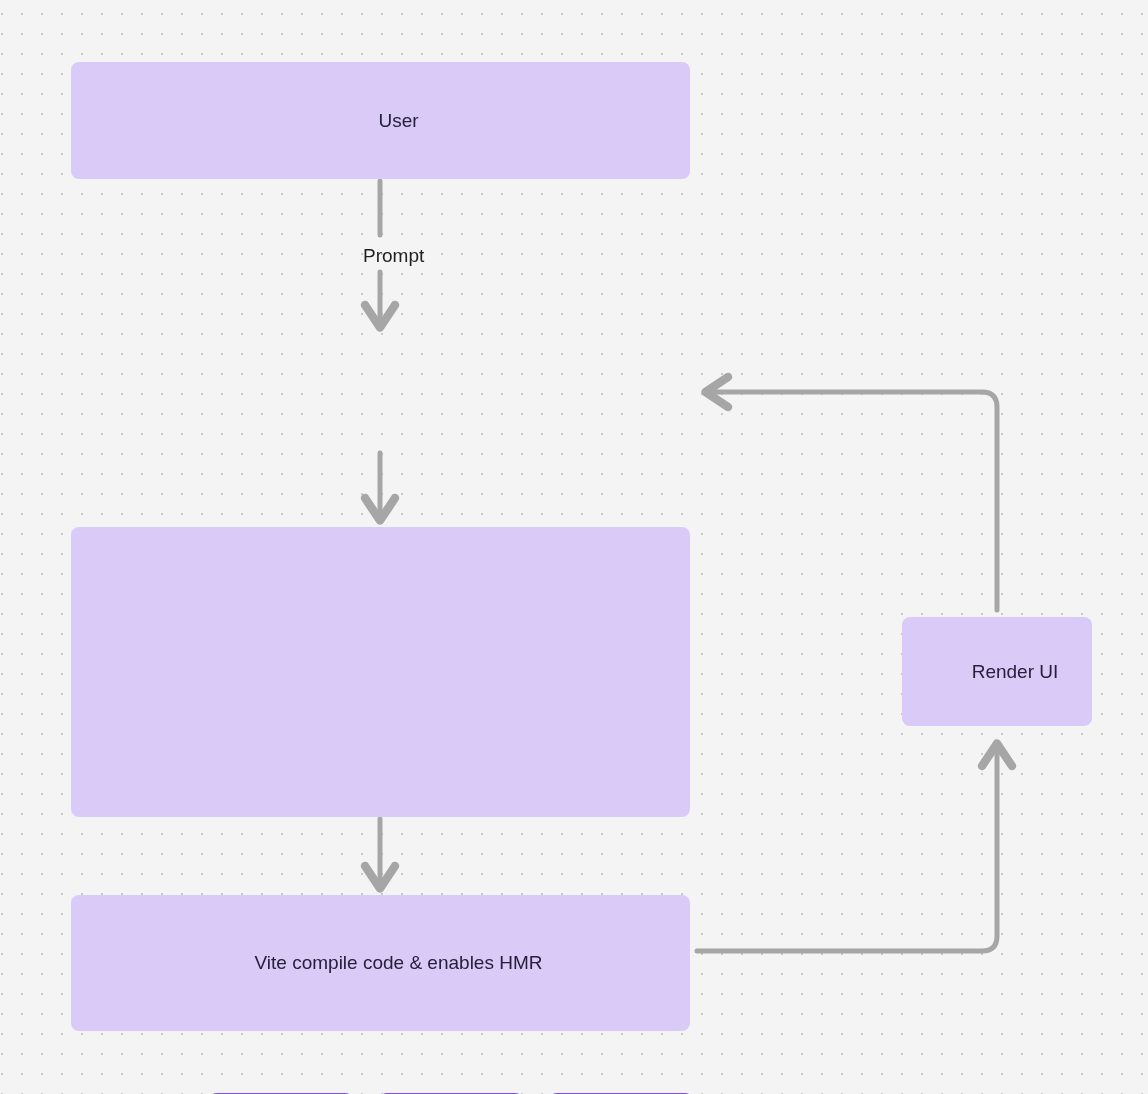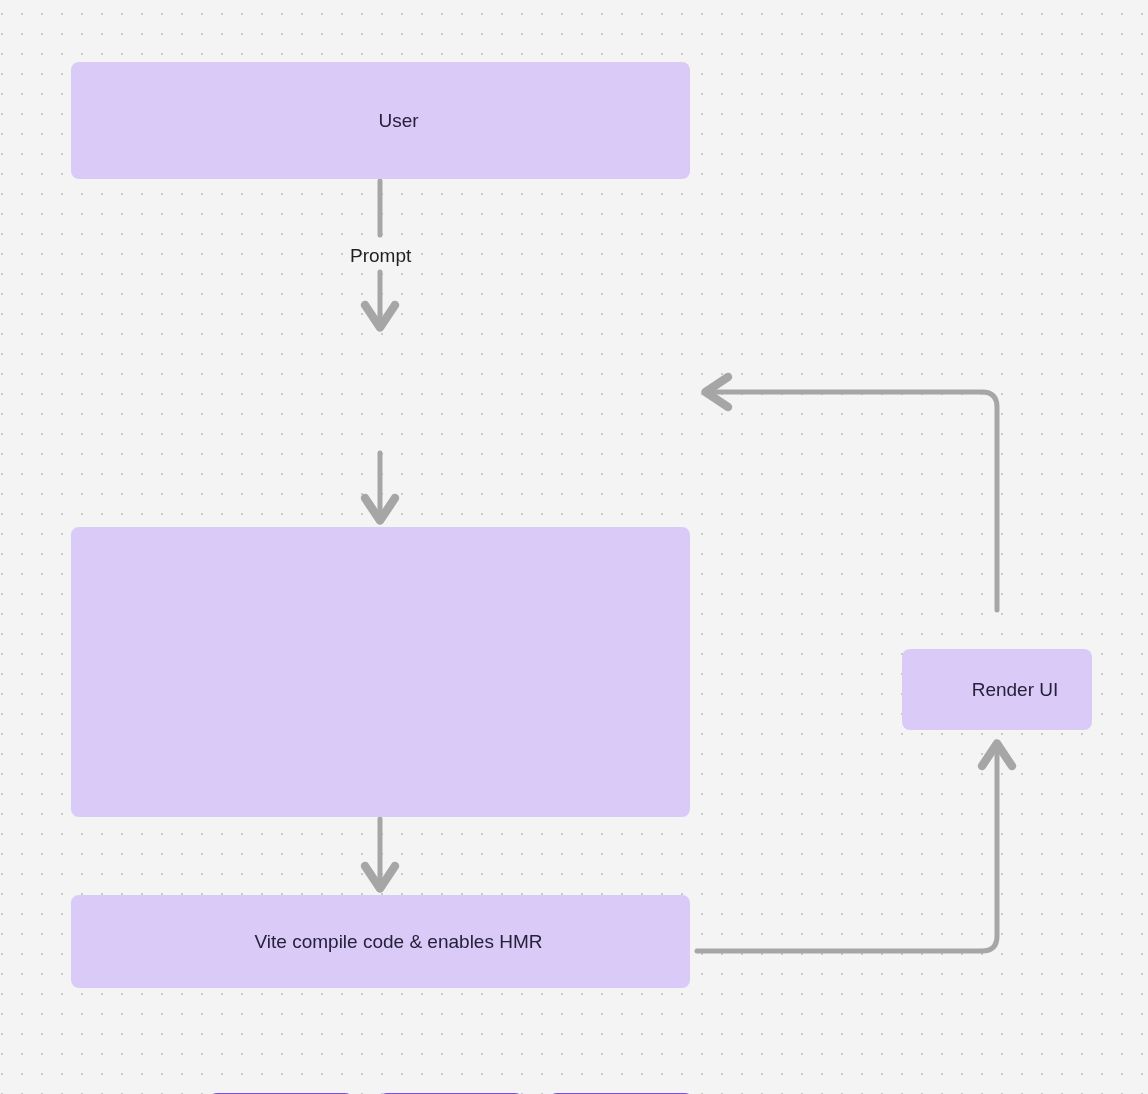--- a/index.html
+++ b/index.html
@@ -61,7 +61,7 @@
     background: transparent;
     white-space: nowrap;
   }
-  #label-prompt { left: 350px; top: 245px; }
+  #label-prompt { left: 363px; top: 245px; }
   svg.edges {
     position: absolute;
     left: 0;

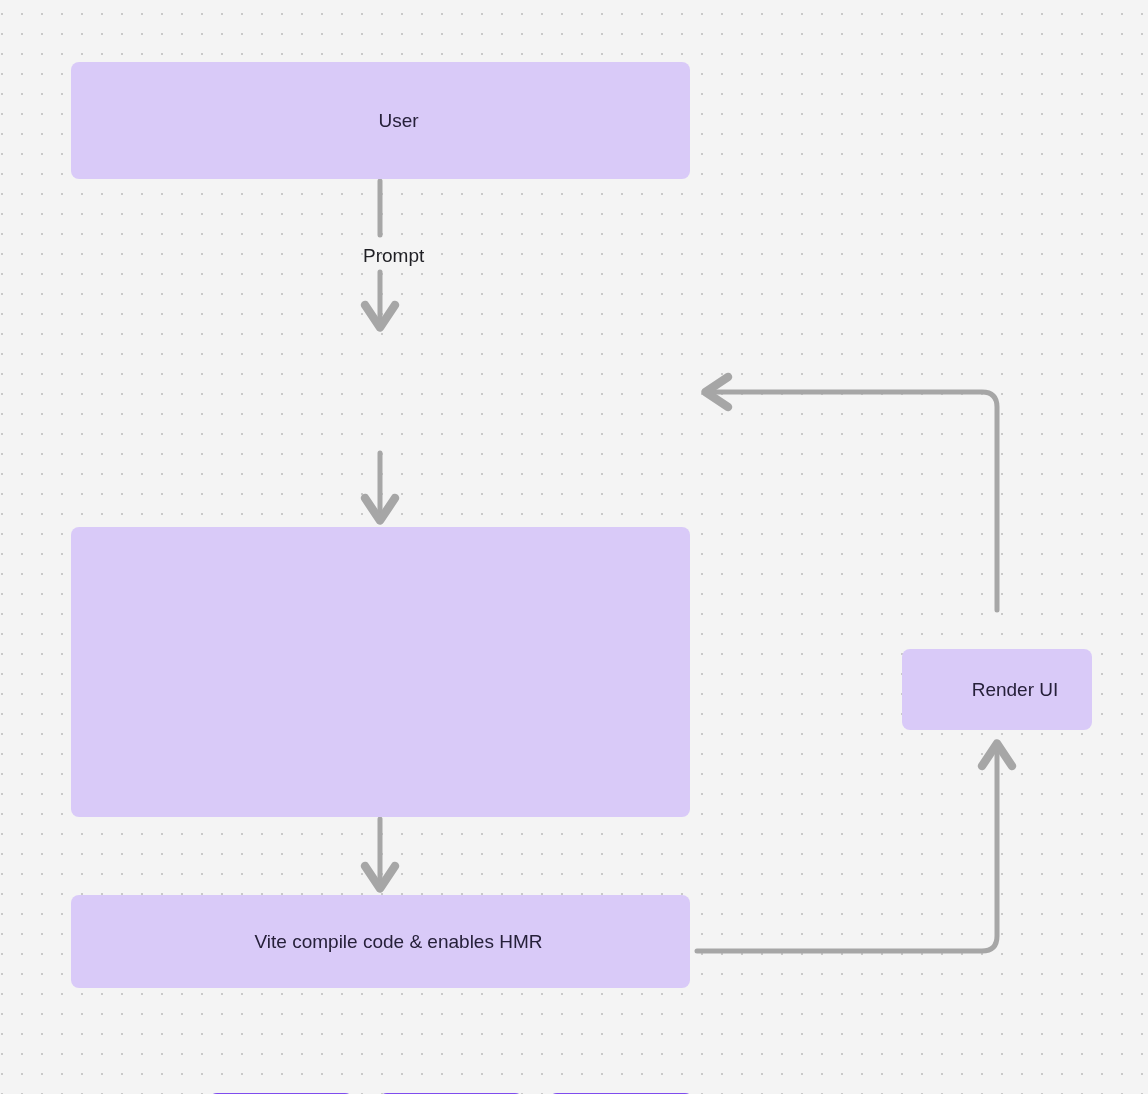--- a/index.html
+++ b/index.html
@@ -49,7 +49,7 @@
   #node-components  { left: 71px;  top: 527px; width: 619px; height: 290px;
                       display: block; }
   #node-vite        { left: 71px;  top: 895px; width: 619px; height: 93px; }
-  #node-render      { left: 902px; top: 617px; width: 190px; height: 81px; margin-top: 32px; }
+  #node-render      { left: 902px; top: 617px; width: 190px; height: 109px; }
 
   #inner-html       { left: 137px; top: 566px; width: 146px; height: 105px; }
   #inner-css        { left: 307px; top: 566px; width: 146px; height: 105px; }

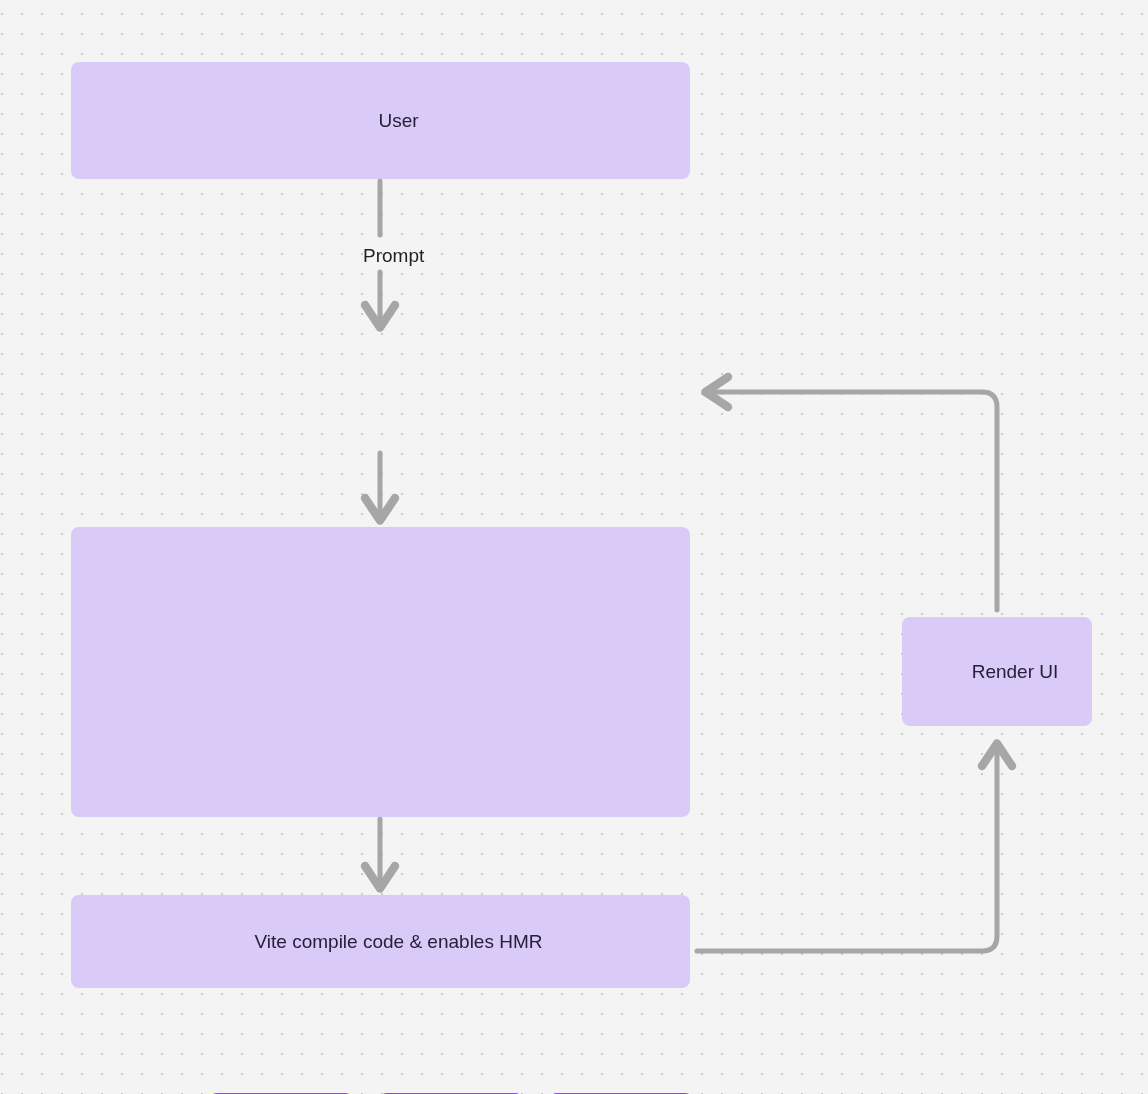--- a/index.html
+++ b/index.html
@@ -48,7 +48,7 @@
   #node-webapp      { left: 71px;  top: 334px; width: 619px; height: 117px; }
   #node-components  { left: 71px;  top: 527px; width: 619px; height: 290px;
                       display: block; }
-  #node-vite        { left: 71px;  top: 895px; width: 619px; height: 93px; }
+  #node-vite        { left: 71px;  top: 895px; width: 619px; height: 136px; }
   #node-render      { left: 902px; top: 617px; width: 190px; height: 109px; }
 
   #inner-html       { left: 137px; top: 566px; width: 146px; height: 105px; }

